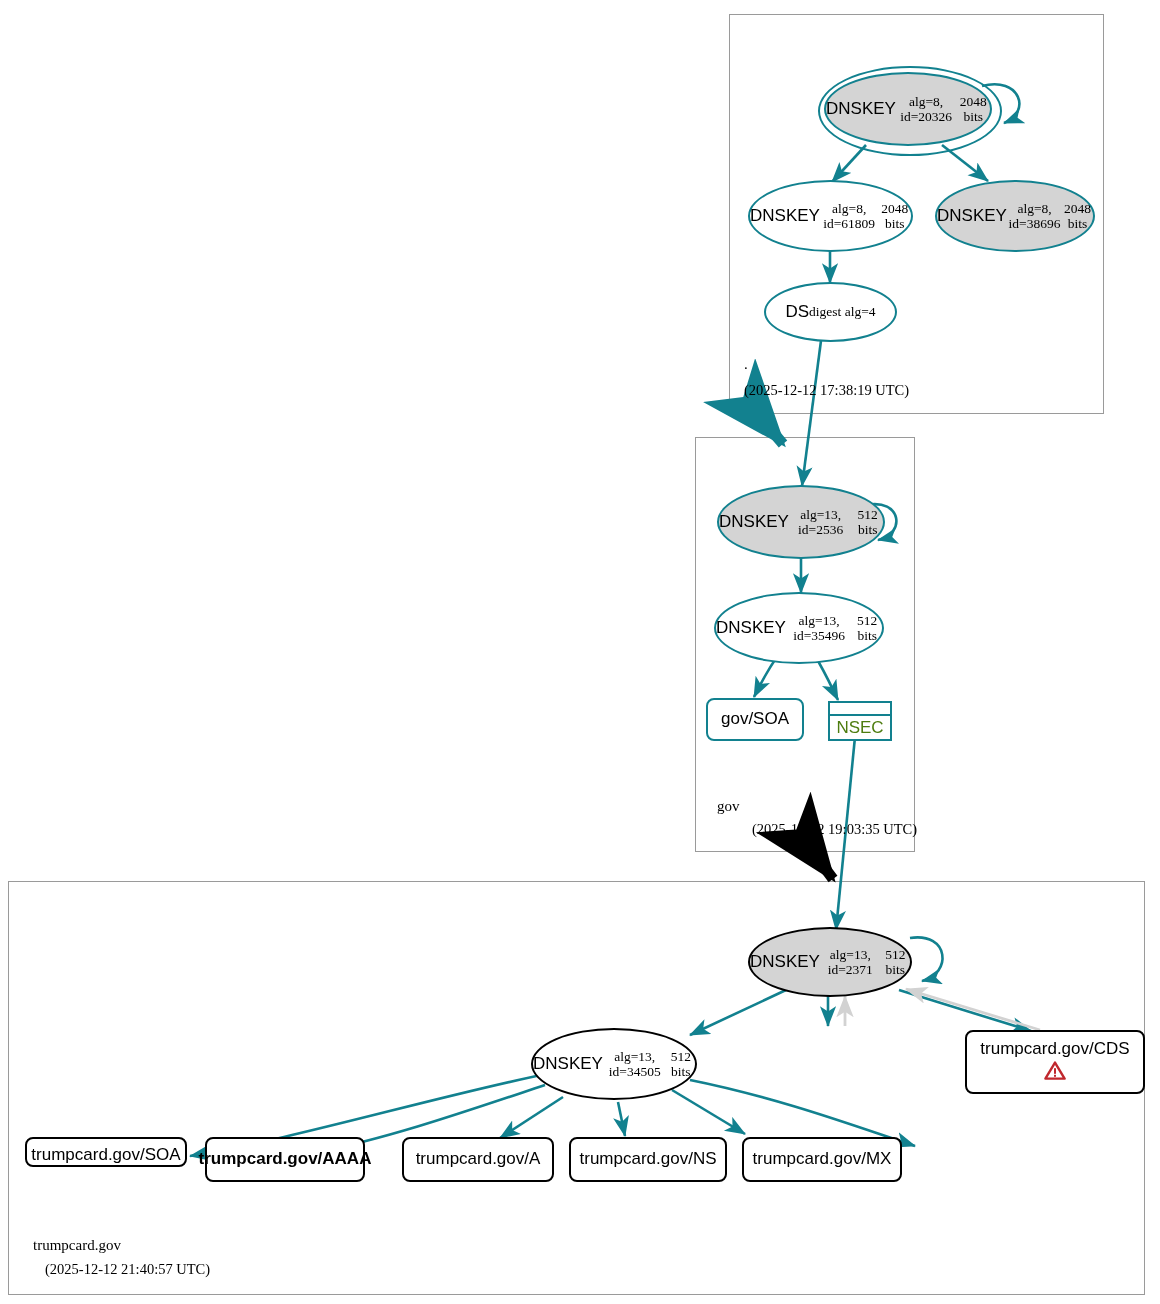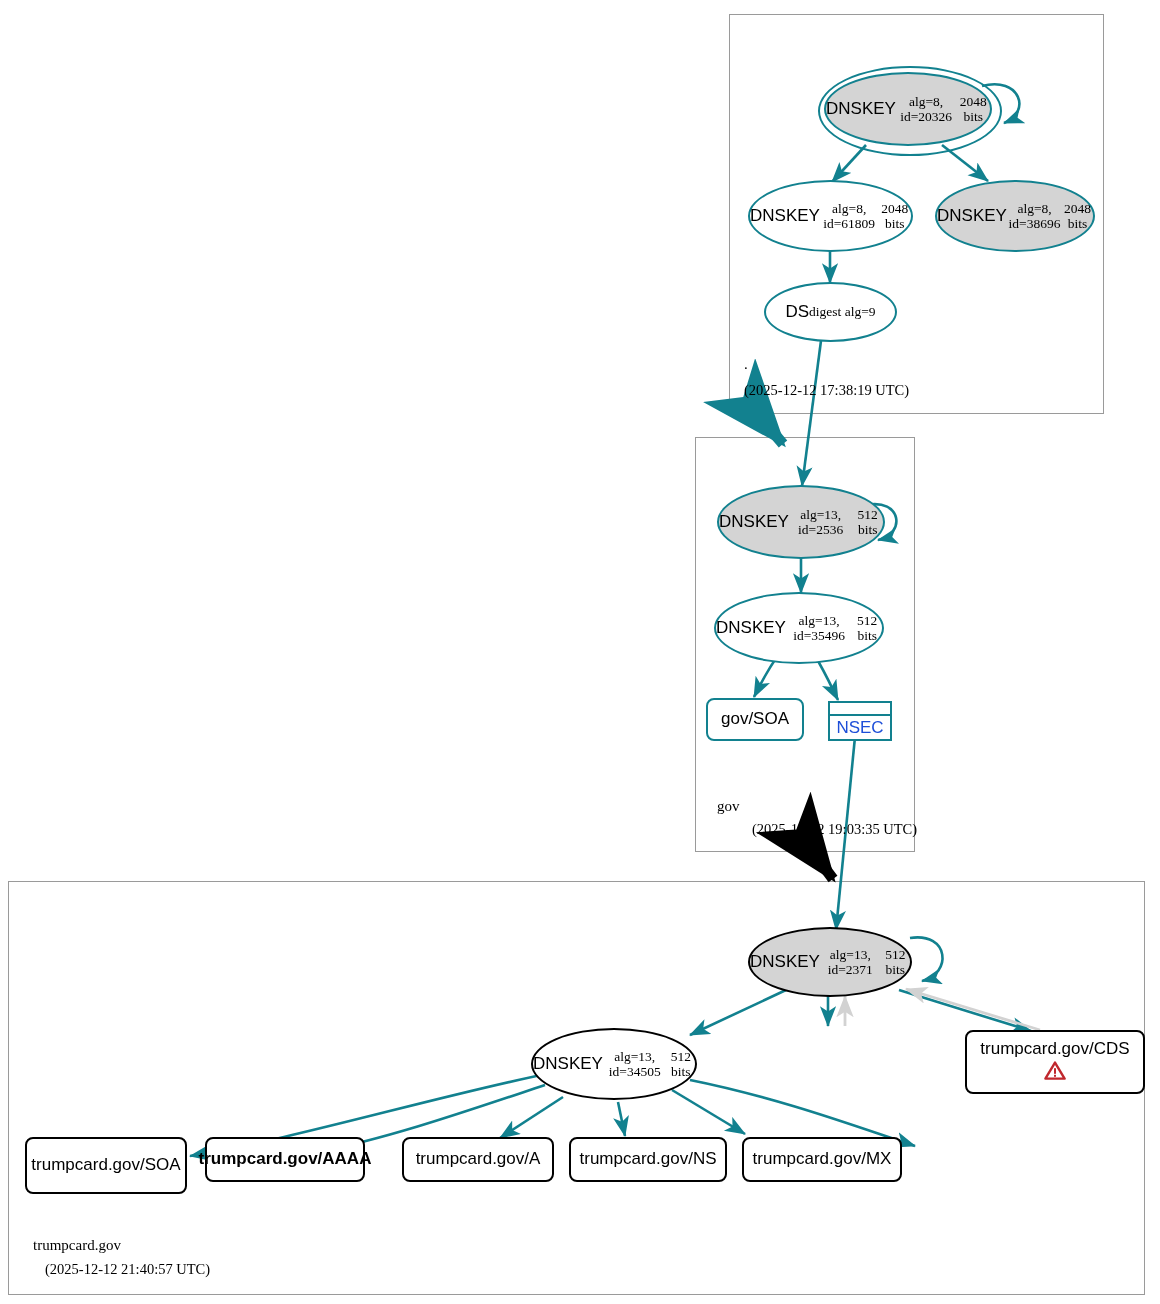--- a/index.html
+++ b/index.html
@@ -224,7 +224,7 @@
 
   <div class="node-ellipse teal-stroke fill-white" style="left:764px; top:282px; width:133px; height:60px;">
     <div class="ttl">DS</div>
-    <div class="sub">digest alg=9</div>
+    <div class="sub">digest alg=4</div>
   </div>
 
   <div class="zone-label" style="left:744px; top:356px;">.</div>

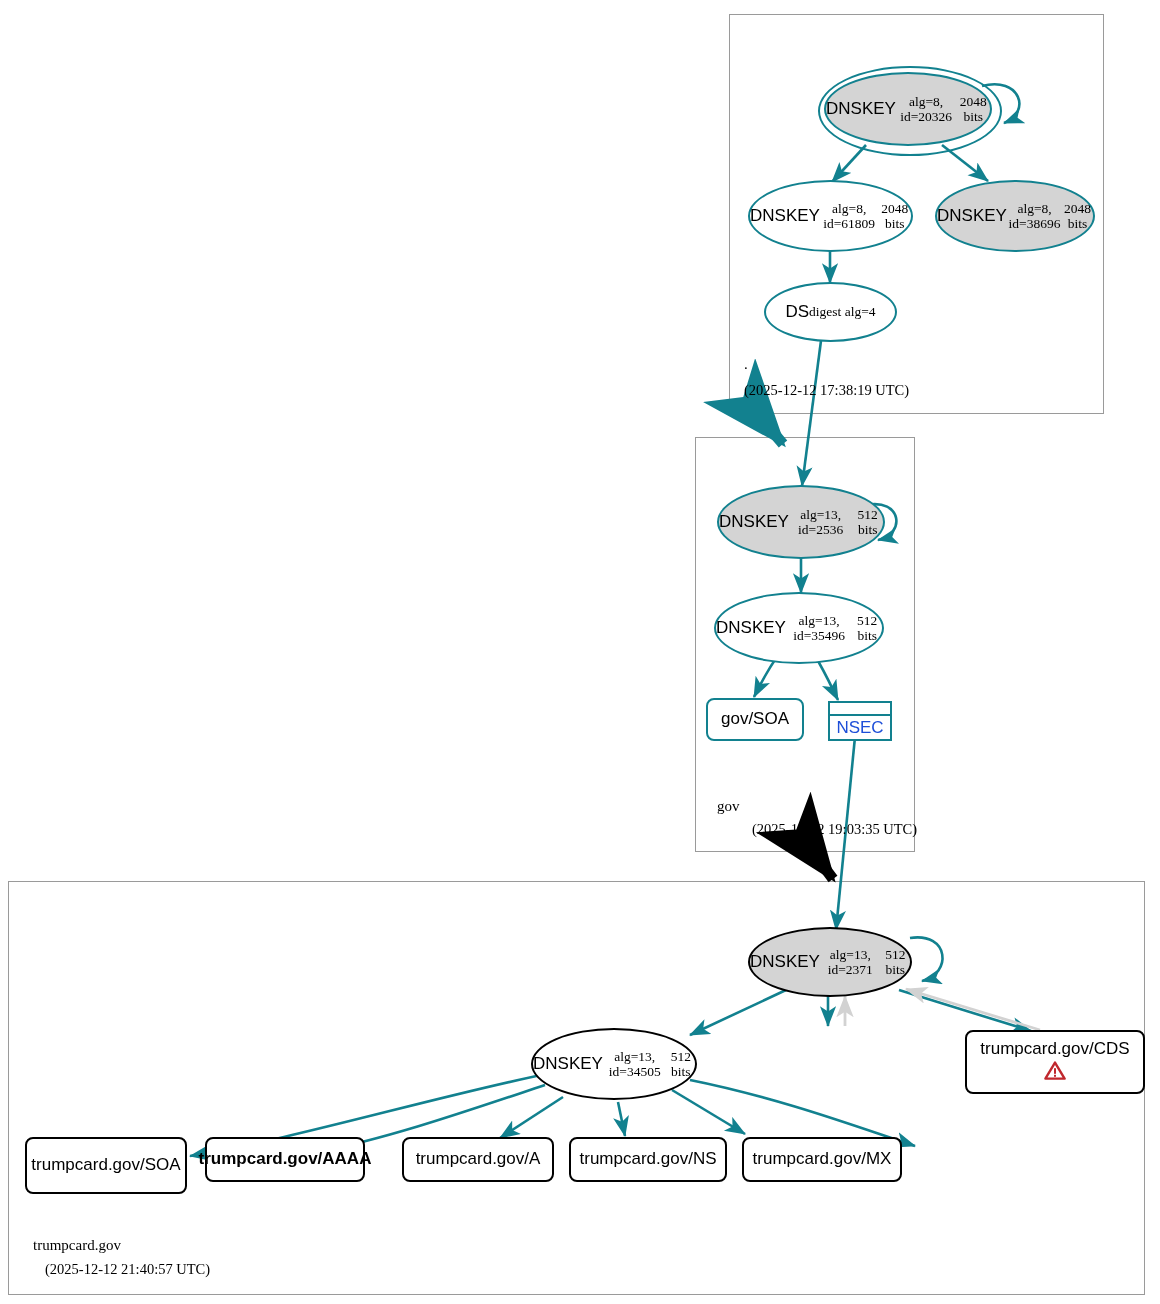--- a/index.html
+++ b/index.html
@@ -131,7 +131,7 @@
   .node-nsec .ttl {
     font-family: "Liberation Sans", sans-serif;
     font-size: 17px;
-    color: #1d4ed8;
+    color: #4d7c0f;
   }
 </style>
 </head>

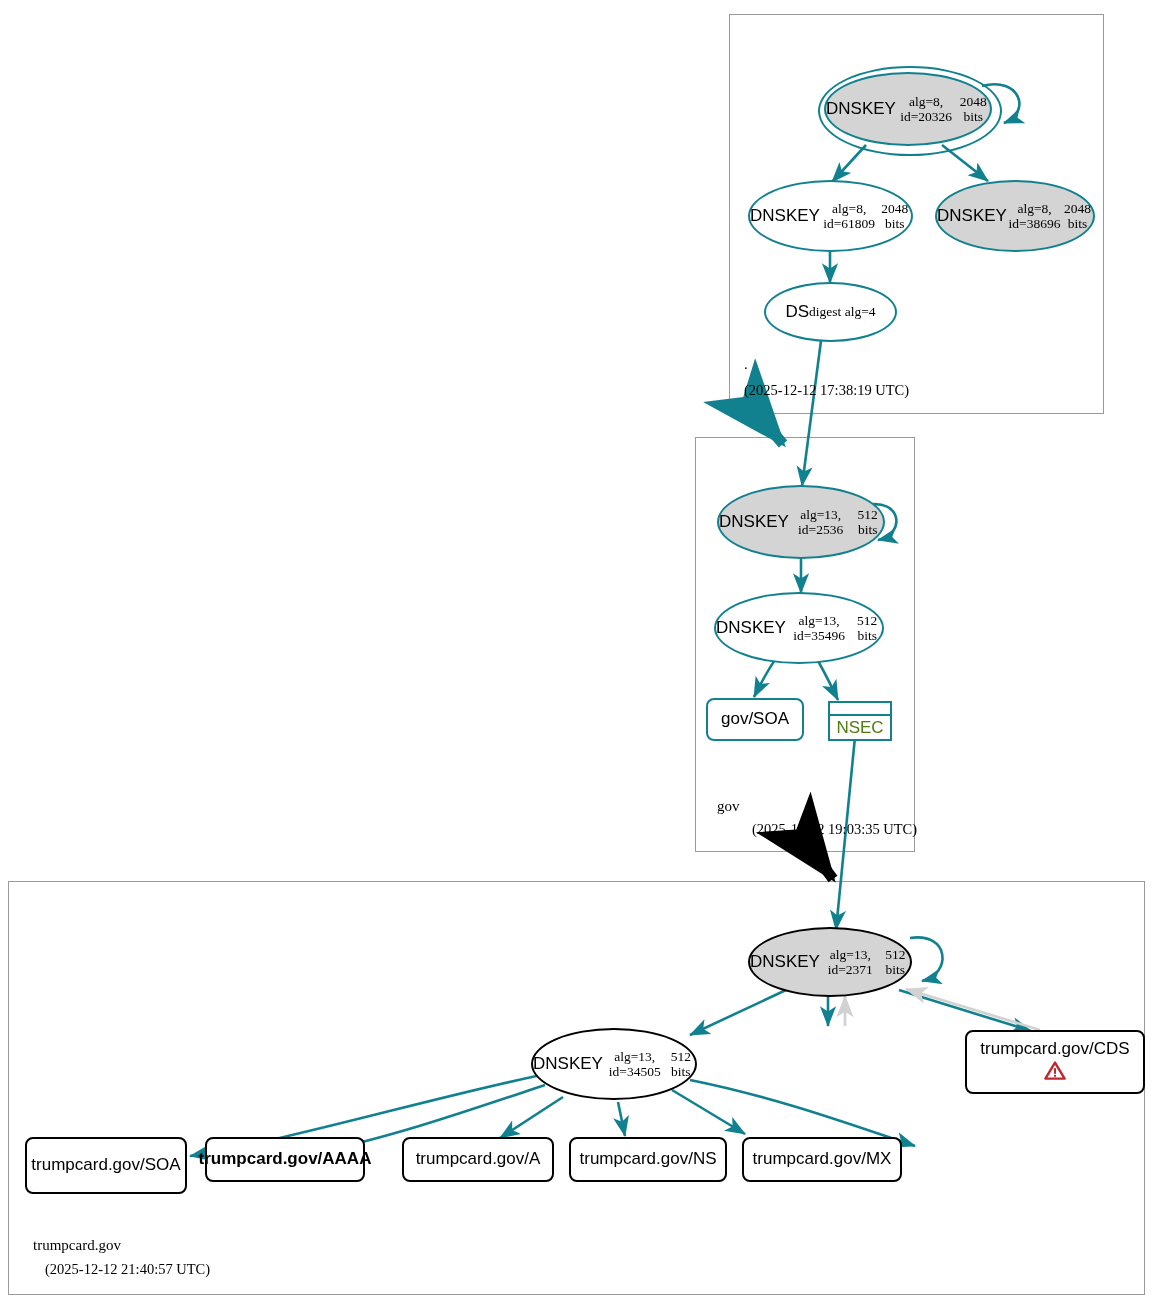--- a/index.html
+++ b/index.html
@@ -280,7 +280,7 @@
     </span>
   </div>
 
-  <div class="node-rrset black-stroke" style="left:25px; top:1137px; width:162px; height:57px;">
+  <div class="node-rrset black-stroke" style="left:25px; top:1137px; width:162px; height:30px;justify-content:flex-end;">
     <div class="ttl">trumpcard.gov/SOA</div>
   </div>
   <div class="node-rrset black-stroke" style="left:205px; top:1137px; width:160px; height:45px;font-weight:bold;">

